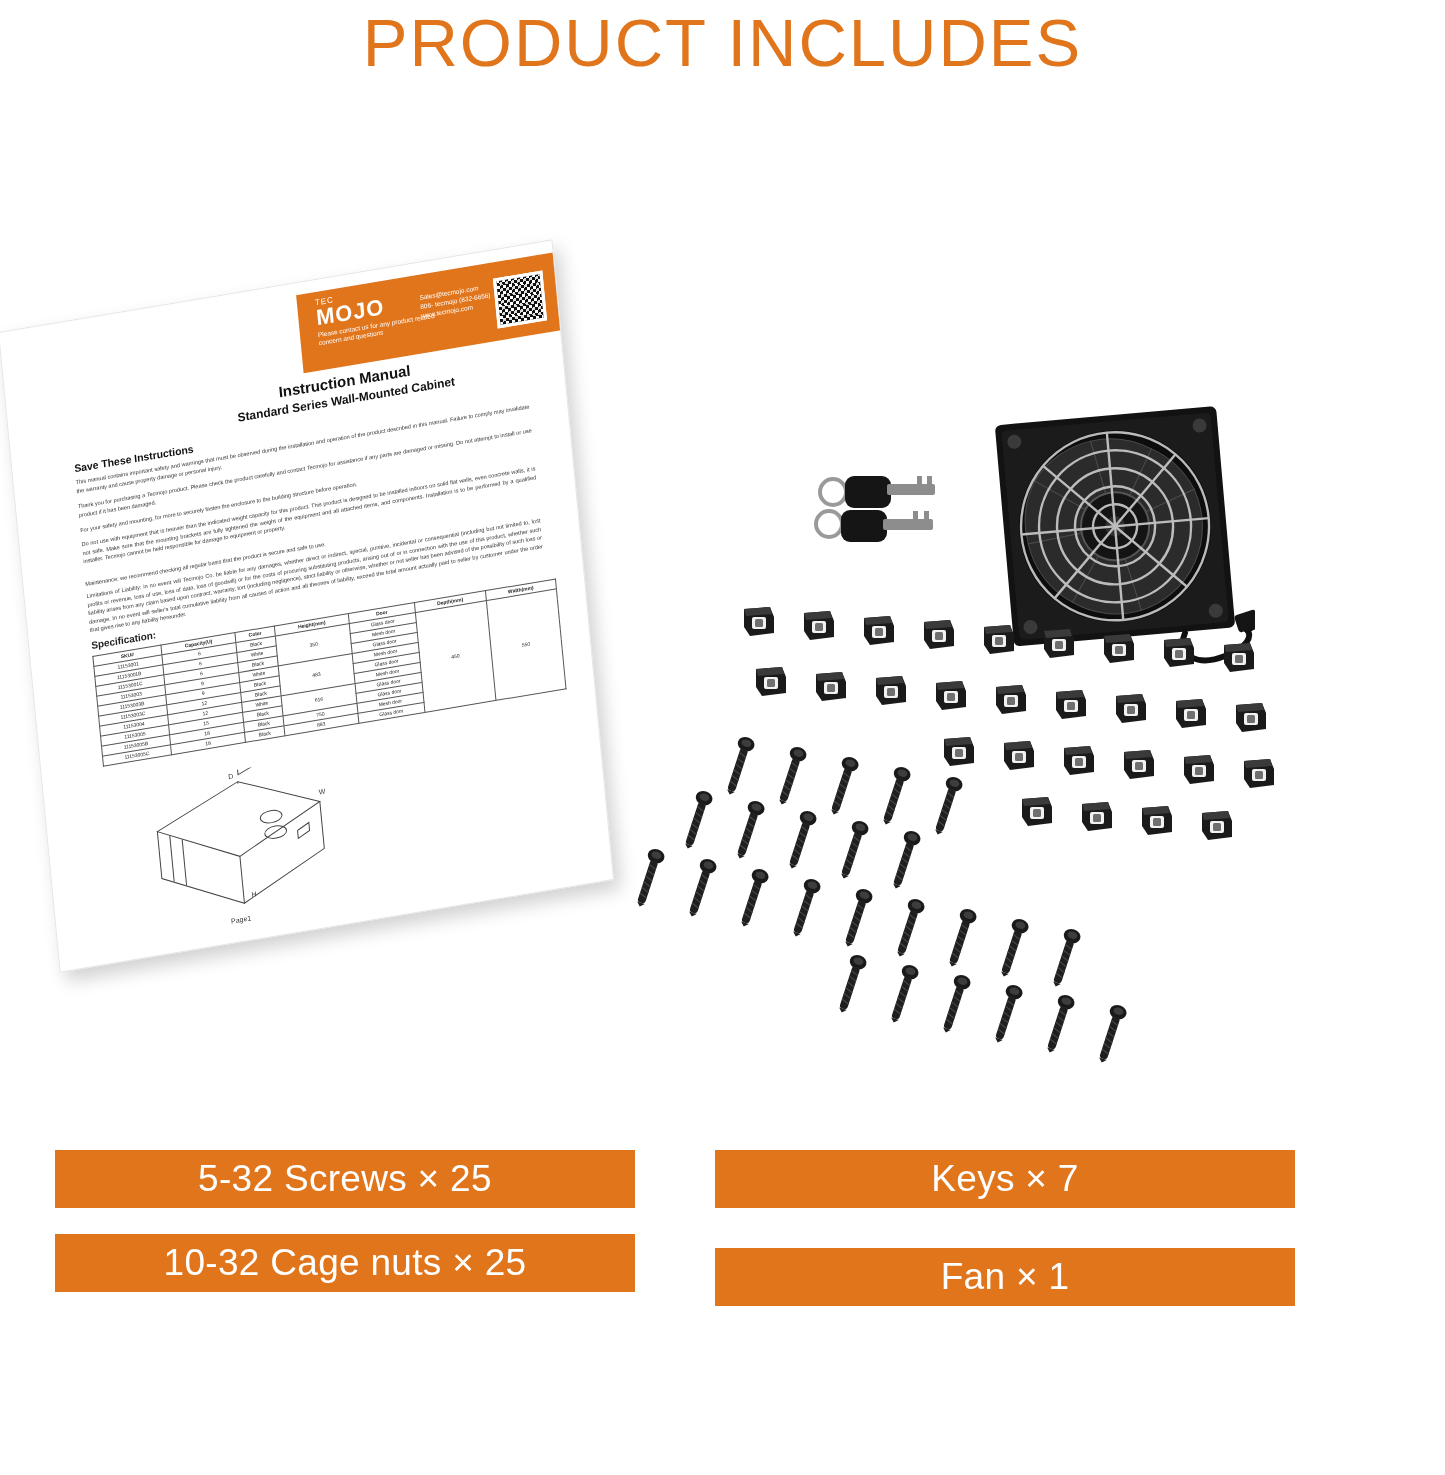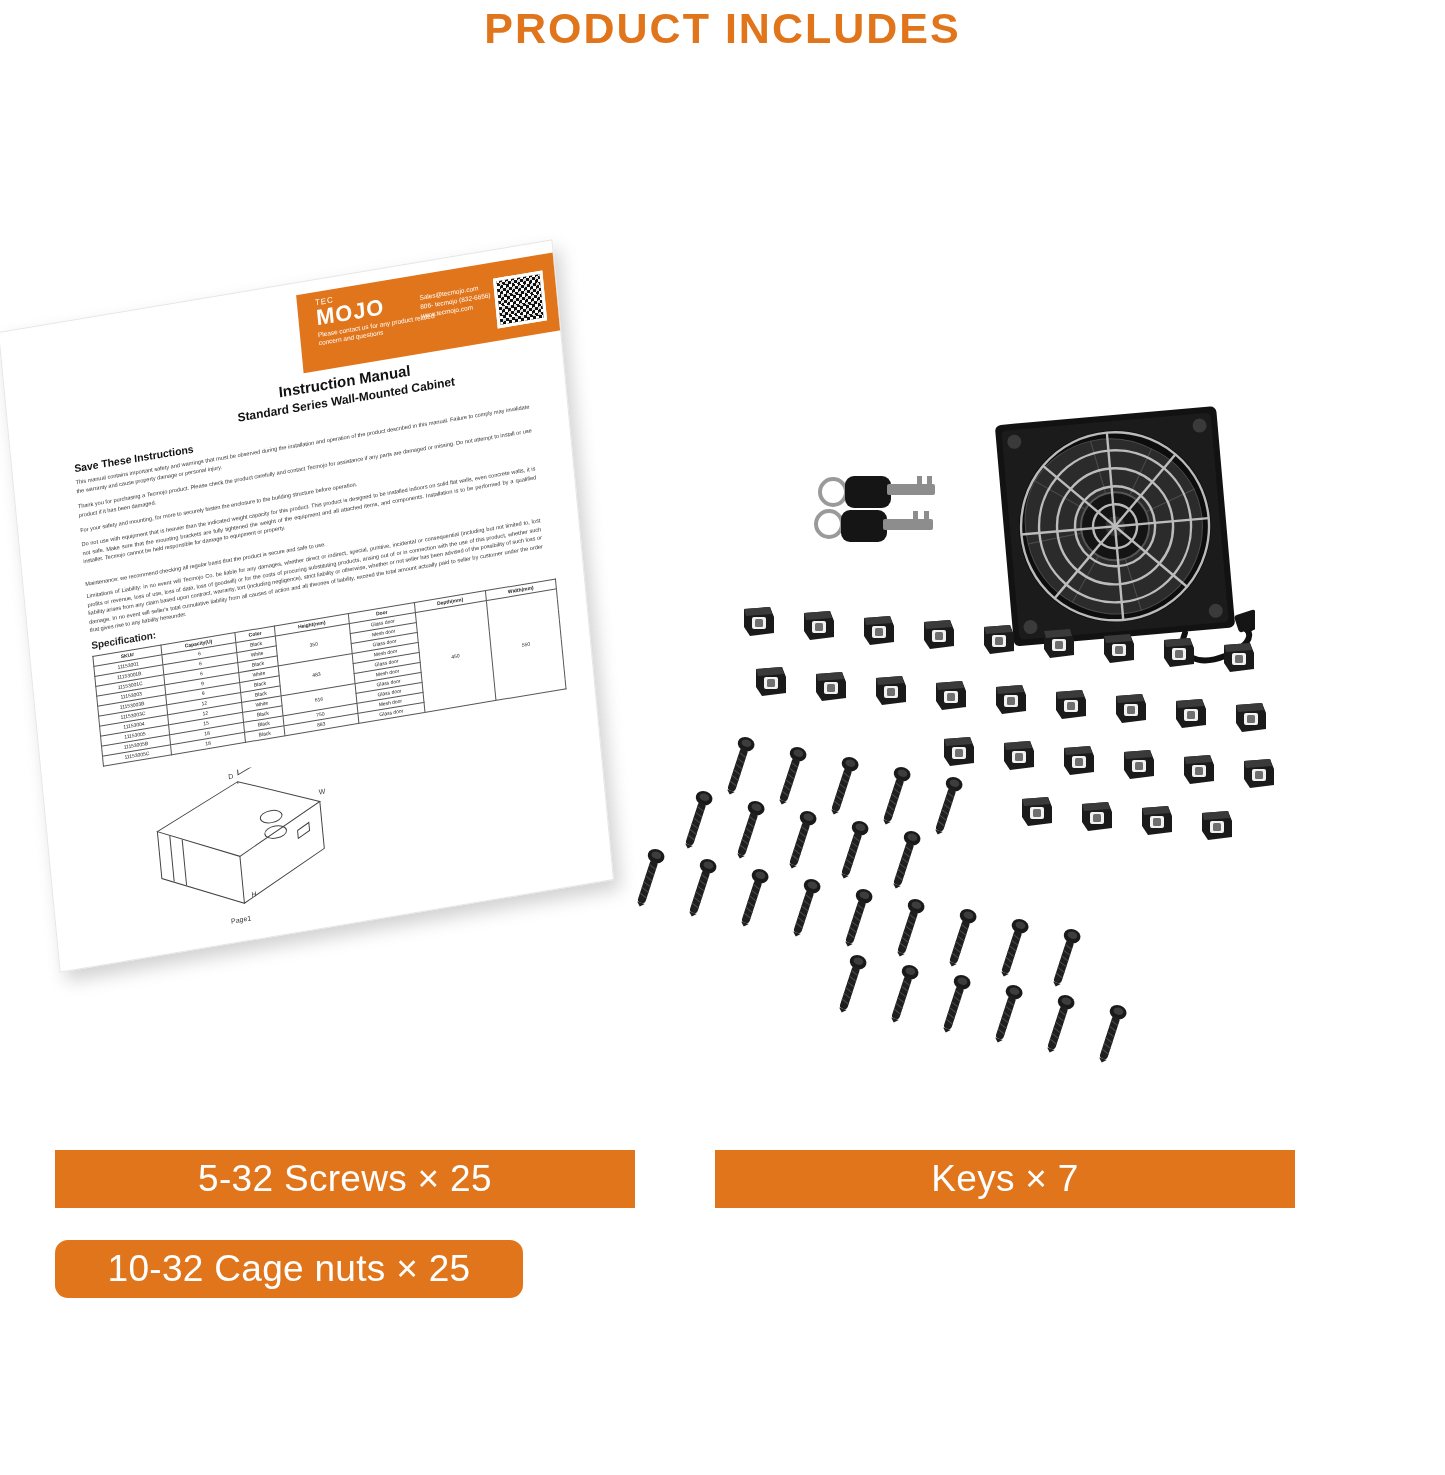--- a/index.html
+++ b/index.html
@@ -23,8 +23,8 @@
     left: 0;
     width: 1445px;
     text-align: center;
-    font-size: 43px;
-    font-weight: bold;
+    font-size: 67px;
+    font-weight: normal;
     letter-spacing: 2px;
     color: #E1751B;
     font-family: "Liberation Sans", sans-serif;

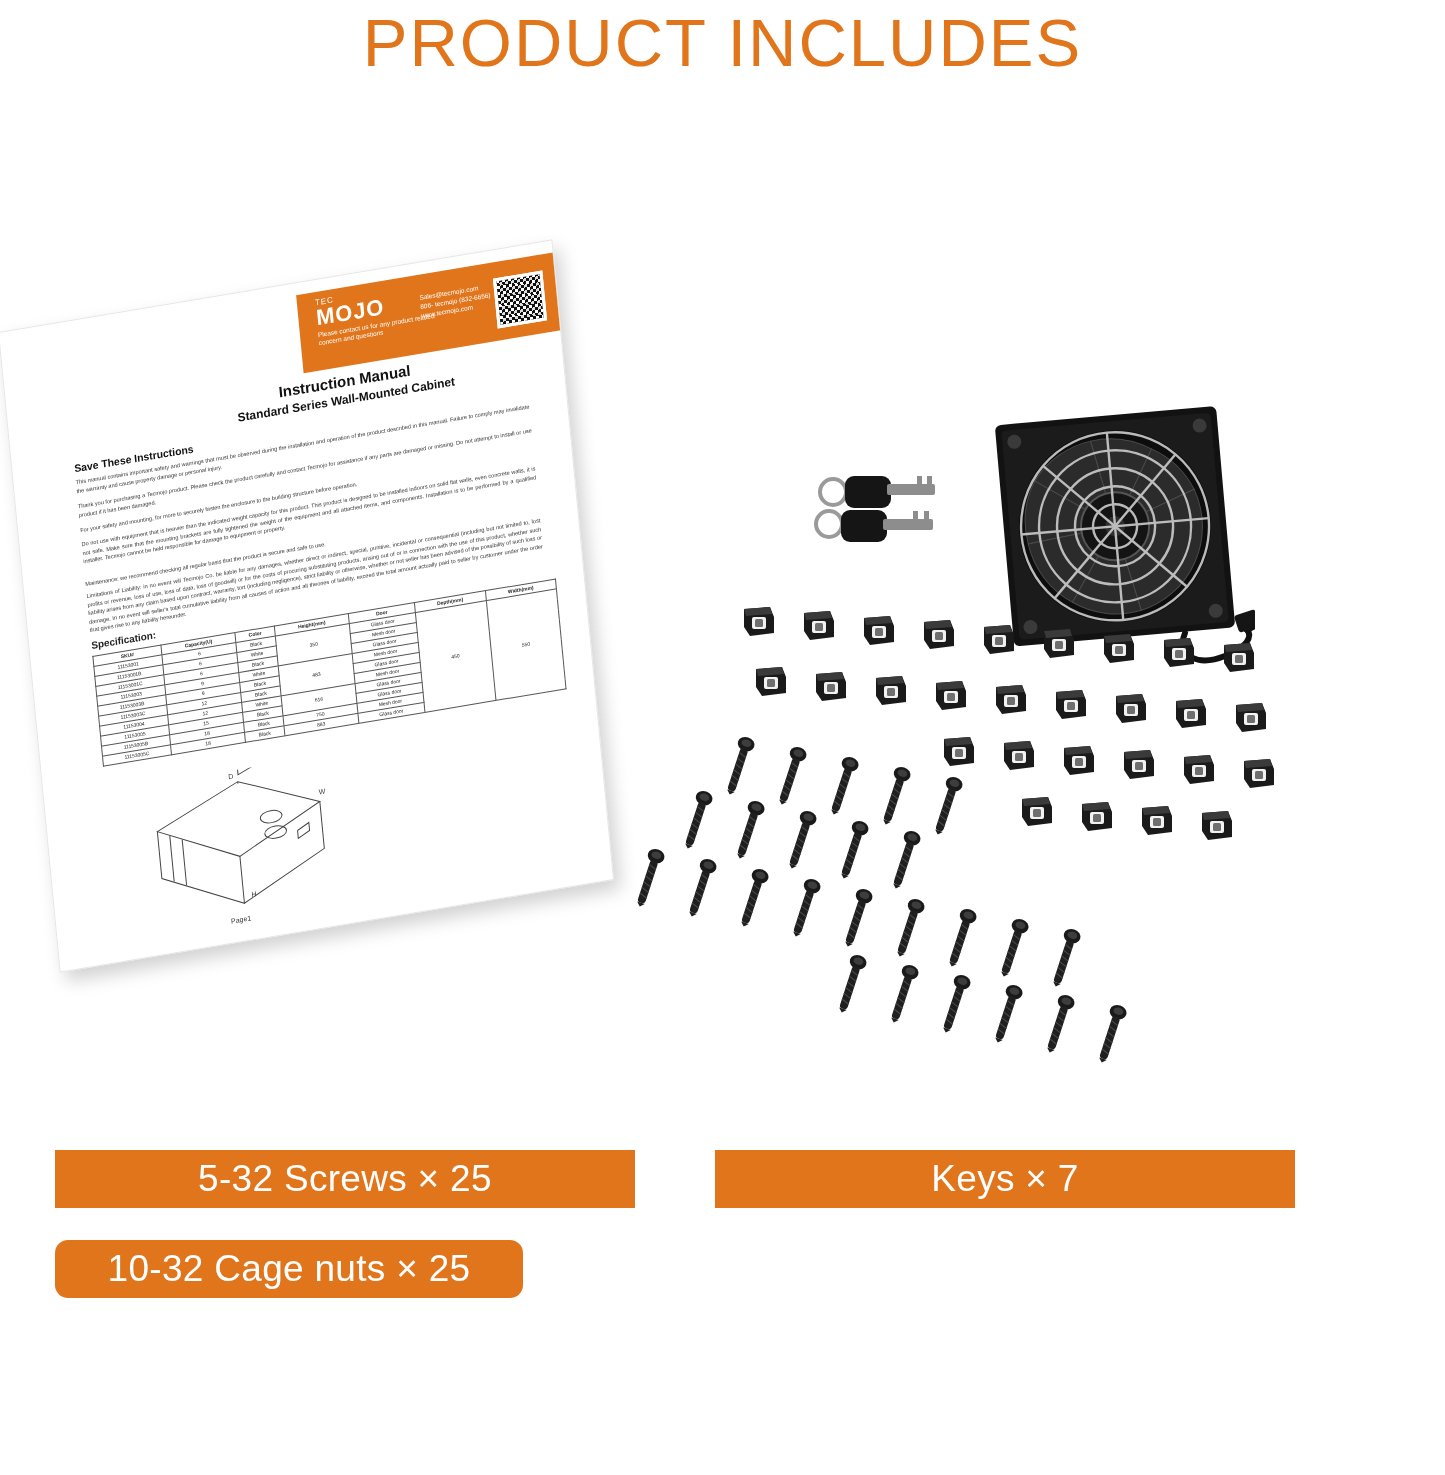--- a/index.html
+++ b/index.html
@@ -237,7 +237,7 @@
     letter-spacing: 0.3px;
   }
   .bar-screws    { left: 55px;  top: 10px;  width: 580px; height: 58px; }
-  .bar-cagenuts  { left: 55px;  top: 100px; width: 468px; height: 58px; border-radius: 13px; }
+  .bar-cagenuts  { left: 55px;  top: 94px; width: 580px; height: 58px; }
   .bar-keys      { left: 715px; top: 10px;  width: 580px; height: 58px; }
   .bar-fan       { left: 715px; top: 108px; width: 580px; height: 58px; }
 </style>

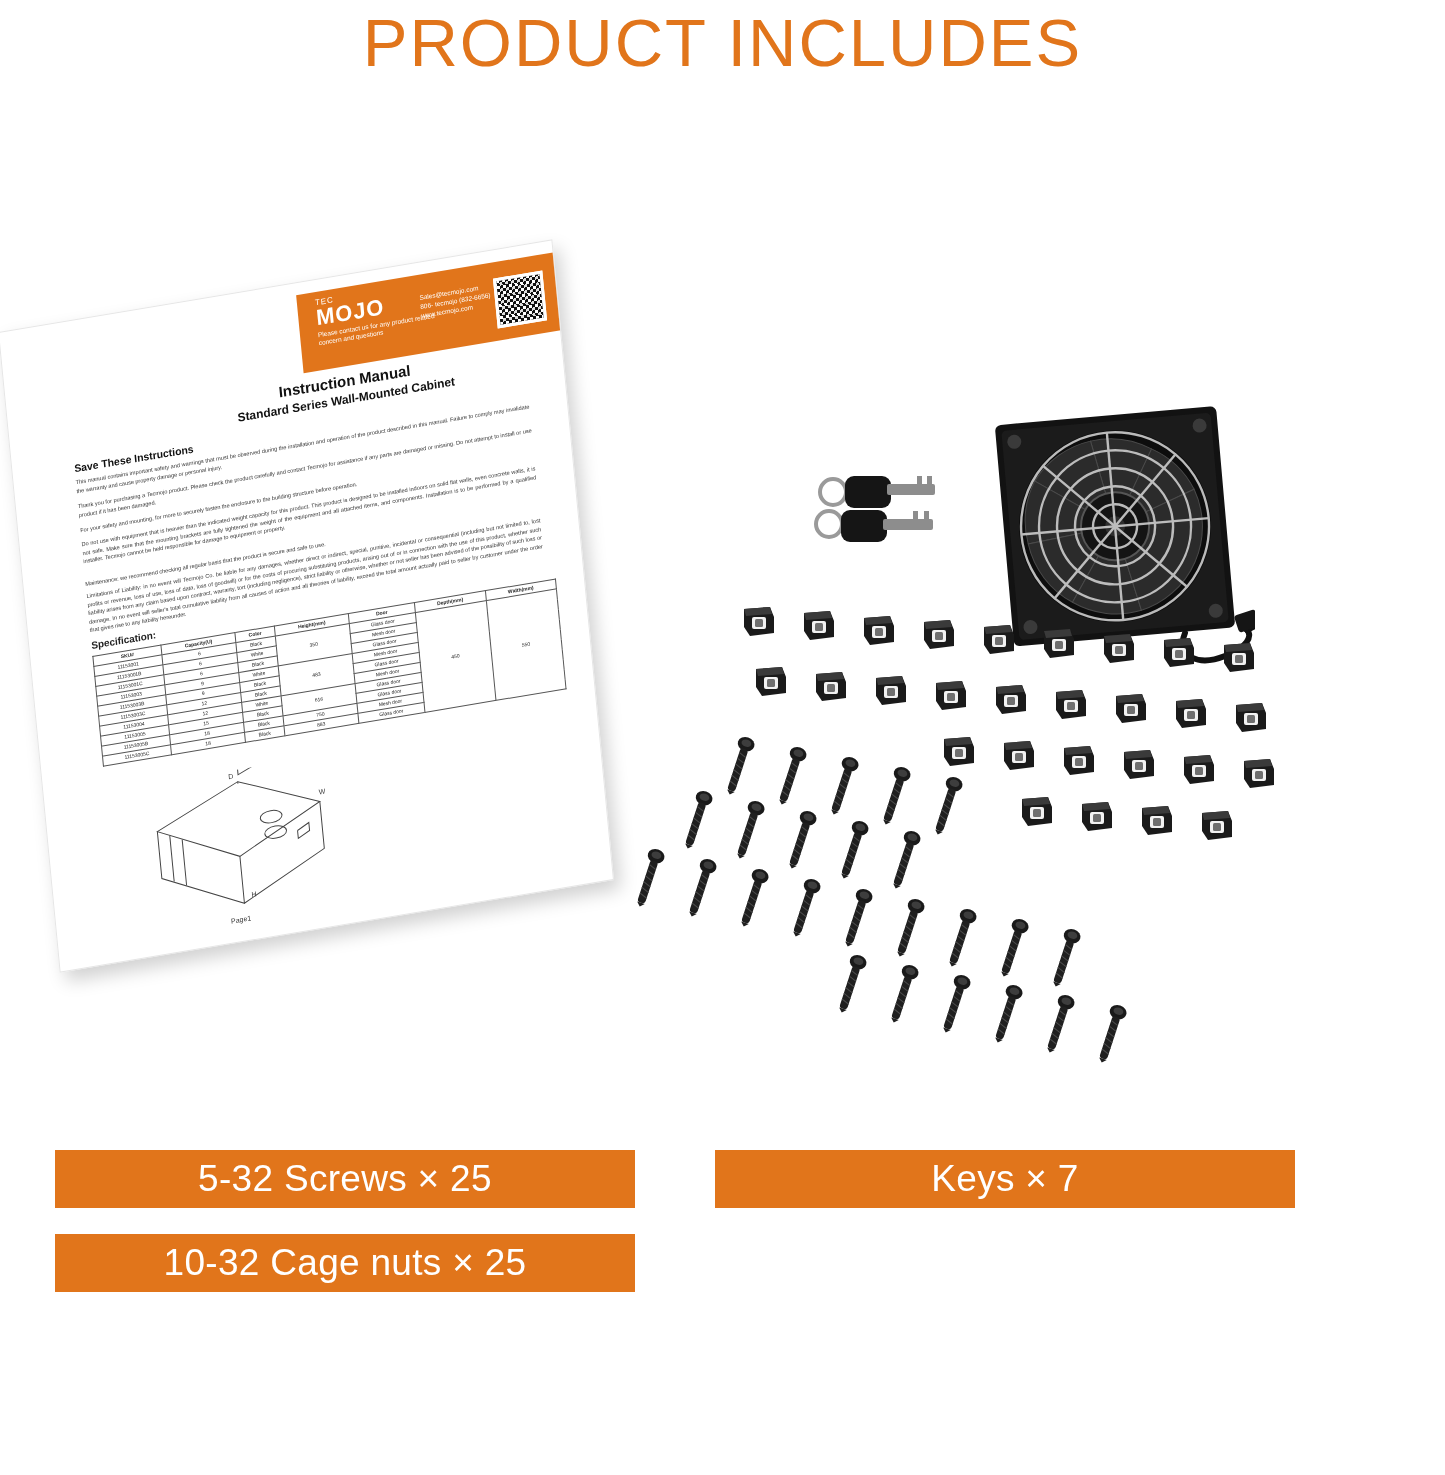--- a/index.html
+++ b/index.html
@@ -991,6 +991,7 @@
   <div class="label-bar bar-screws">5-32 Screws × 25</div>
   <div class="label-bar bar-cagenuts">10-32 Cage nuts × 25</div>
   <div class="label-bar bar-keys">Keys × 7</div>
+  <div class="label-bar bar-fan">Fan × 1</div>
 </div>
 
 </body></html>

